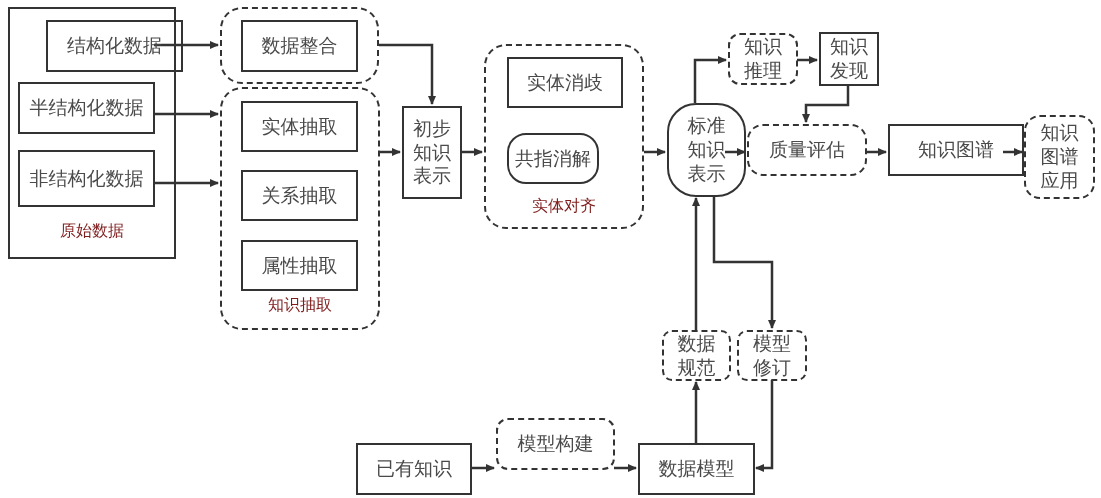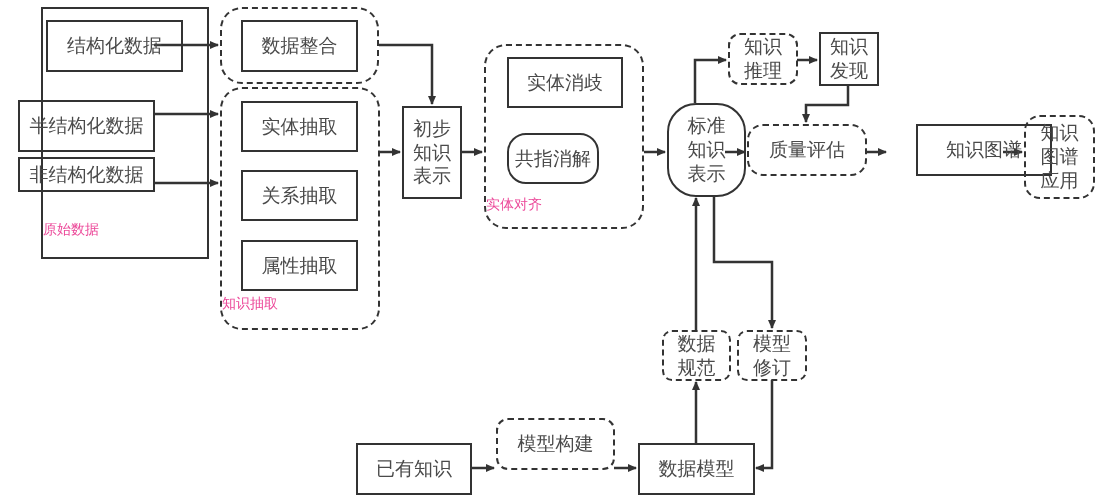--- a/index.html
+++ b/index.html
@@ -72,7 +72,7 @@
     <div class="group-label" style="top:212px;">原始数据</div>
   </div>
   <div class="node solid" style="left:18px; top:20px; width:137px; height:52px;margin-left:28px;">结构化数据</div>
-  <div class="node solid" style="left:18px; top:100px; width:137px; height:52px;">半结构化数据</div>
+  <div class="node solid" style="left:18px; top:82px; width:137px; height:52px;">半结构化数据</div>
   <div class="node solid" style="left:18px; top:157px; width:137px; height:35px;">非结构化数据</div>
 
   <div class="group dashed" style="left:220px; top:7px; width:159px; height:77px;"></div>

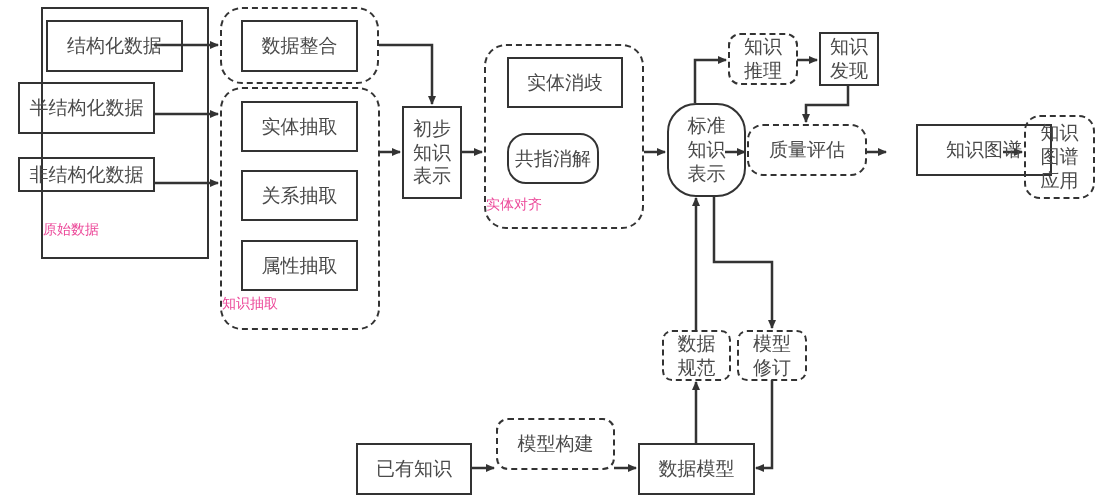--- a/index.html
+++ b/index.html
@@ -106,7 +106,7 @@
 
   <div class="node dashed" style="left:747px; top:124px; width:120px; height:52px;">质量评估</div>
 
-  <div class="node solid" style="left:916px; top:124px; width:136px; height:52px;">知识图谱</div>
+  <div class="node solid" style="left:888px; top:124px; width:136px; height:52px;">知识图谱</div>
 
   <div class="node dashed vtext" style="left:1024px; top:115px; width:71px; height:84px;">知识
 图谱

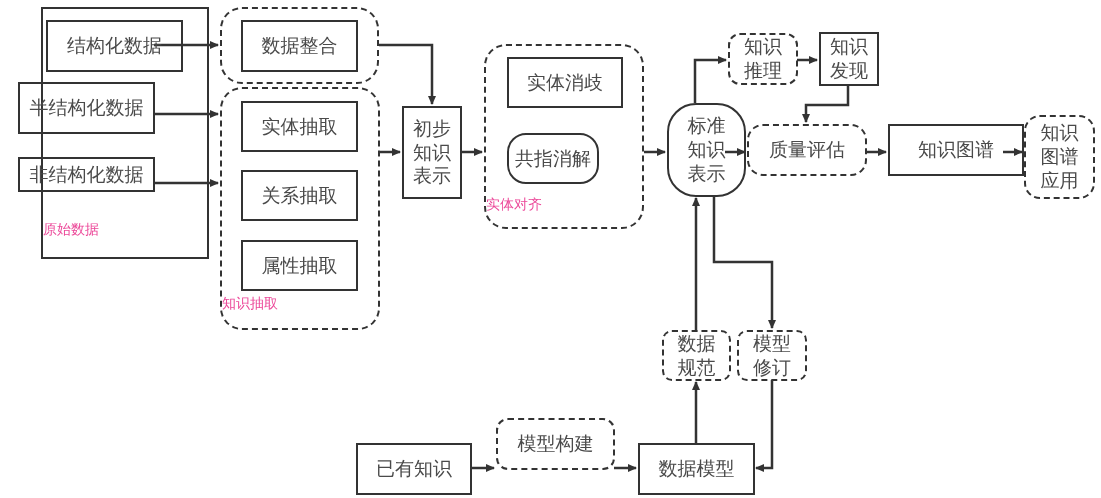--- a/index.html
+++ b/index.html
@@ -73,7 +73,7 @@
   </div>
   <div class="node solid" style="left:18px; top:20px; width:137px; height:52px;margin-left:28px;">结构化数据</div>
   <div class="node solid" style="left:18px; top:82px; width:137px; height:52px;">半结构化数据</div>
-  <div class="node solid" style="left:18px; top:157px; width:137px; height:35px;">非结构化数据</div>
+  <div class="node solid" style="left:18px; top:150px; width:137px; height:57px;">非结构化数据</div>
 
   <div class="group dashed" style="left:220px; top:7px; width:159px; height:77px;"></div>
   <div class="node solid" style="left:241px; top:20px; width:117px; height:52px;">数据整合</div>

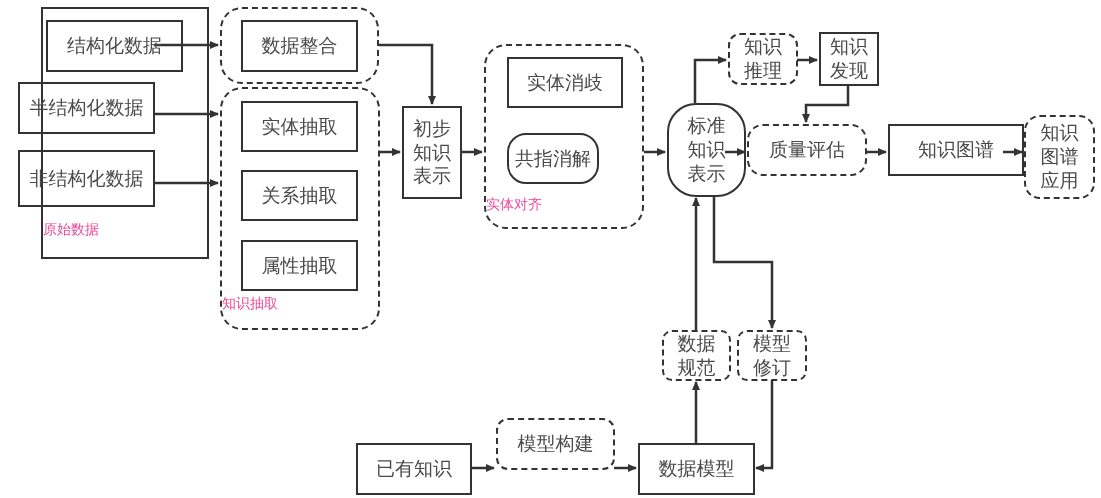--- a/index.html
+++ b/index.html
@@ -13,7 +13,7 @@
   .dashed { border: 2.5px dashed #333; border-radius: 16px; }
   .group { position: absolute; box-sizing: border-box; }
   .group.dashed { border-radius: 22px; }
-  .group-label { position: absolute; left: 0; right: 0; font-size: 14px; color: #ec4899; }
+  .group-label { position: absolute; left: 0; right: 0; text-align: center; font-size: 16px; color: #7f1d1d; }
   .vtext { white-space: pre-line; }
   svg { position: absolute; left: 0; top: 0; }
 </style>

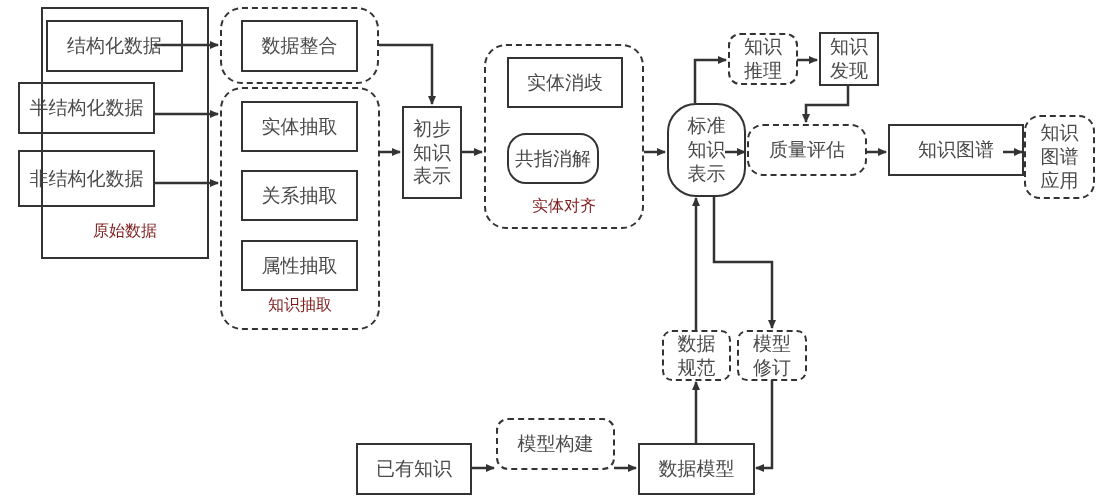--- a/index.html
+++ b/index.html
@@ -68,7 +68,7 @@
     </g>
   </svg>
 
-  <div class="group solid" style="left:8px; top:7px; width:168px; height:252px;margin-left:33px;">
+  <div class="group solid" style="left:8px; top:7px; width:168px; height:252px;">
     <div class="group-label" style="top:212px;">原始数据</div>
   </div>
   <div class="node solid" style="left:18px; top:20px; width:137px; height:52px;margin-left:28px;">结构化数据</div>

